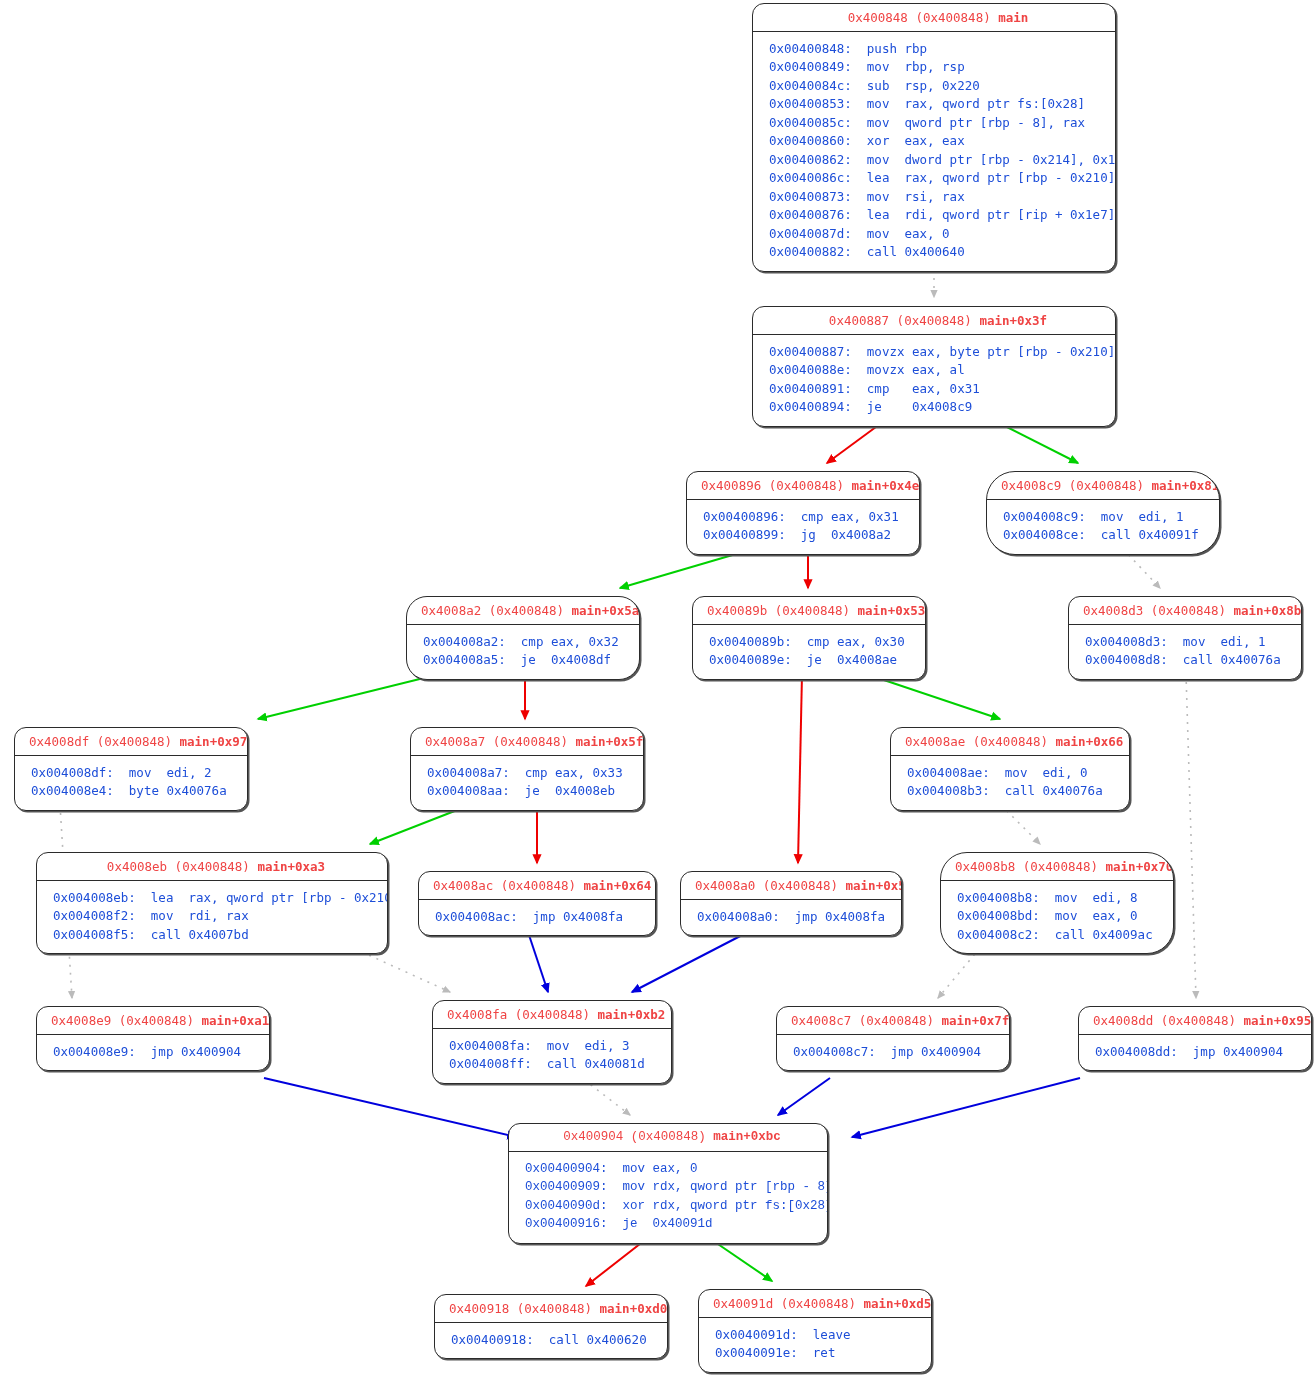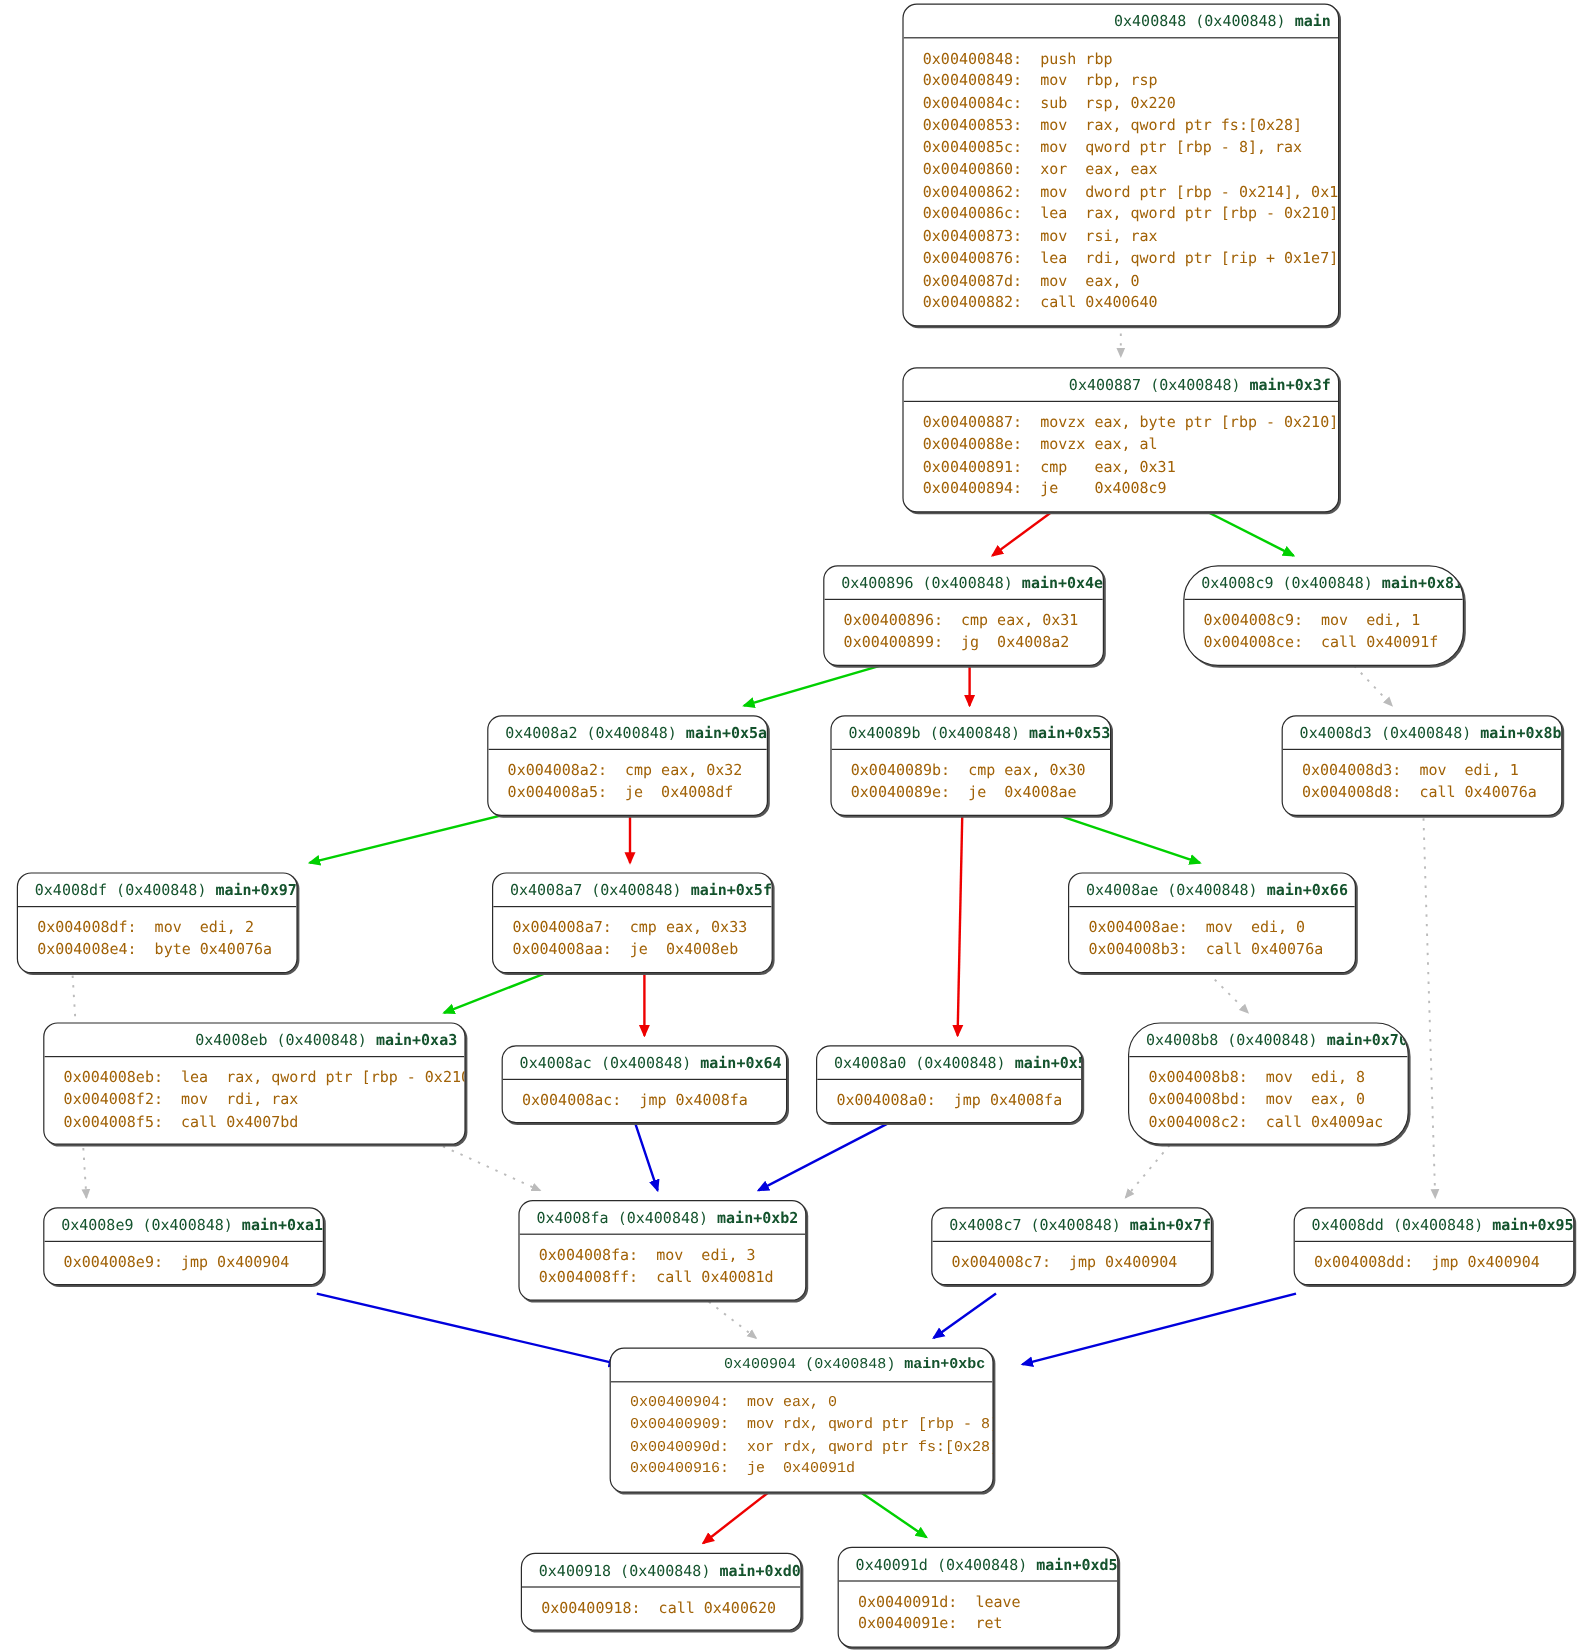--- a/index.html
+++ b/index.html
@@ -33,11 +33,11 @@
     overflow: hidden;
   }
   .node-header {
-    text-align: right;
+    text-align: center;
     padding: 6px 6px 5px 14px;
     font-size: 12.5px;
     line-height: 1.25;
-    color: #14532d;
+    color: #ef4444;
     white-space: nowrap;
     border-bottom: 1.6px solid #2b2b2b;
   }

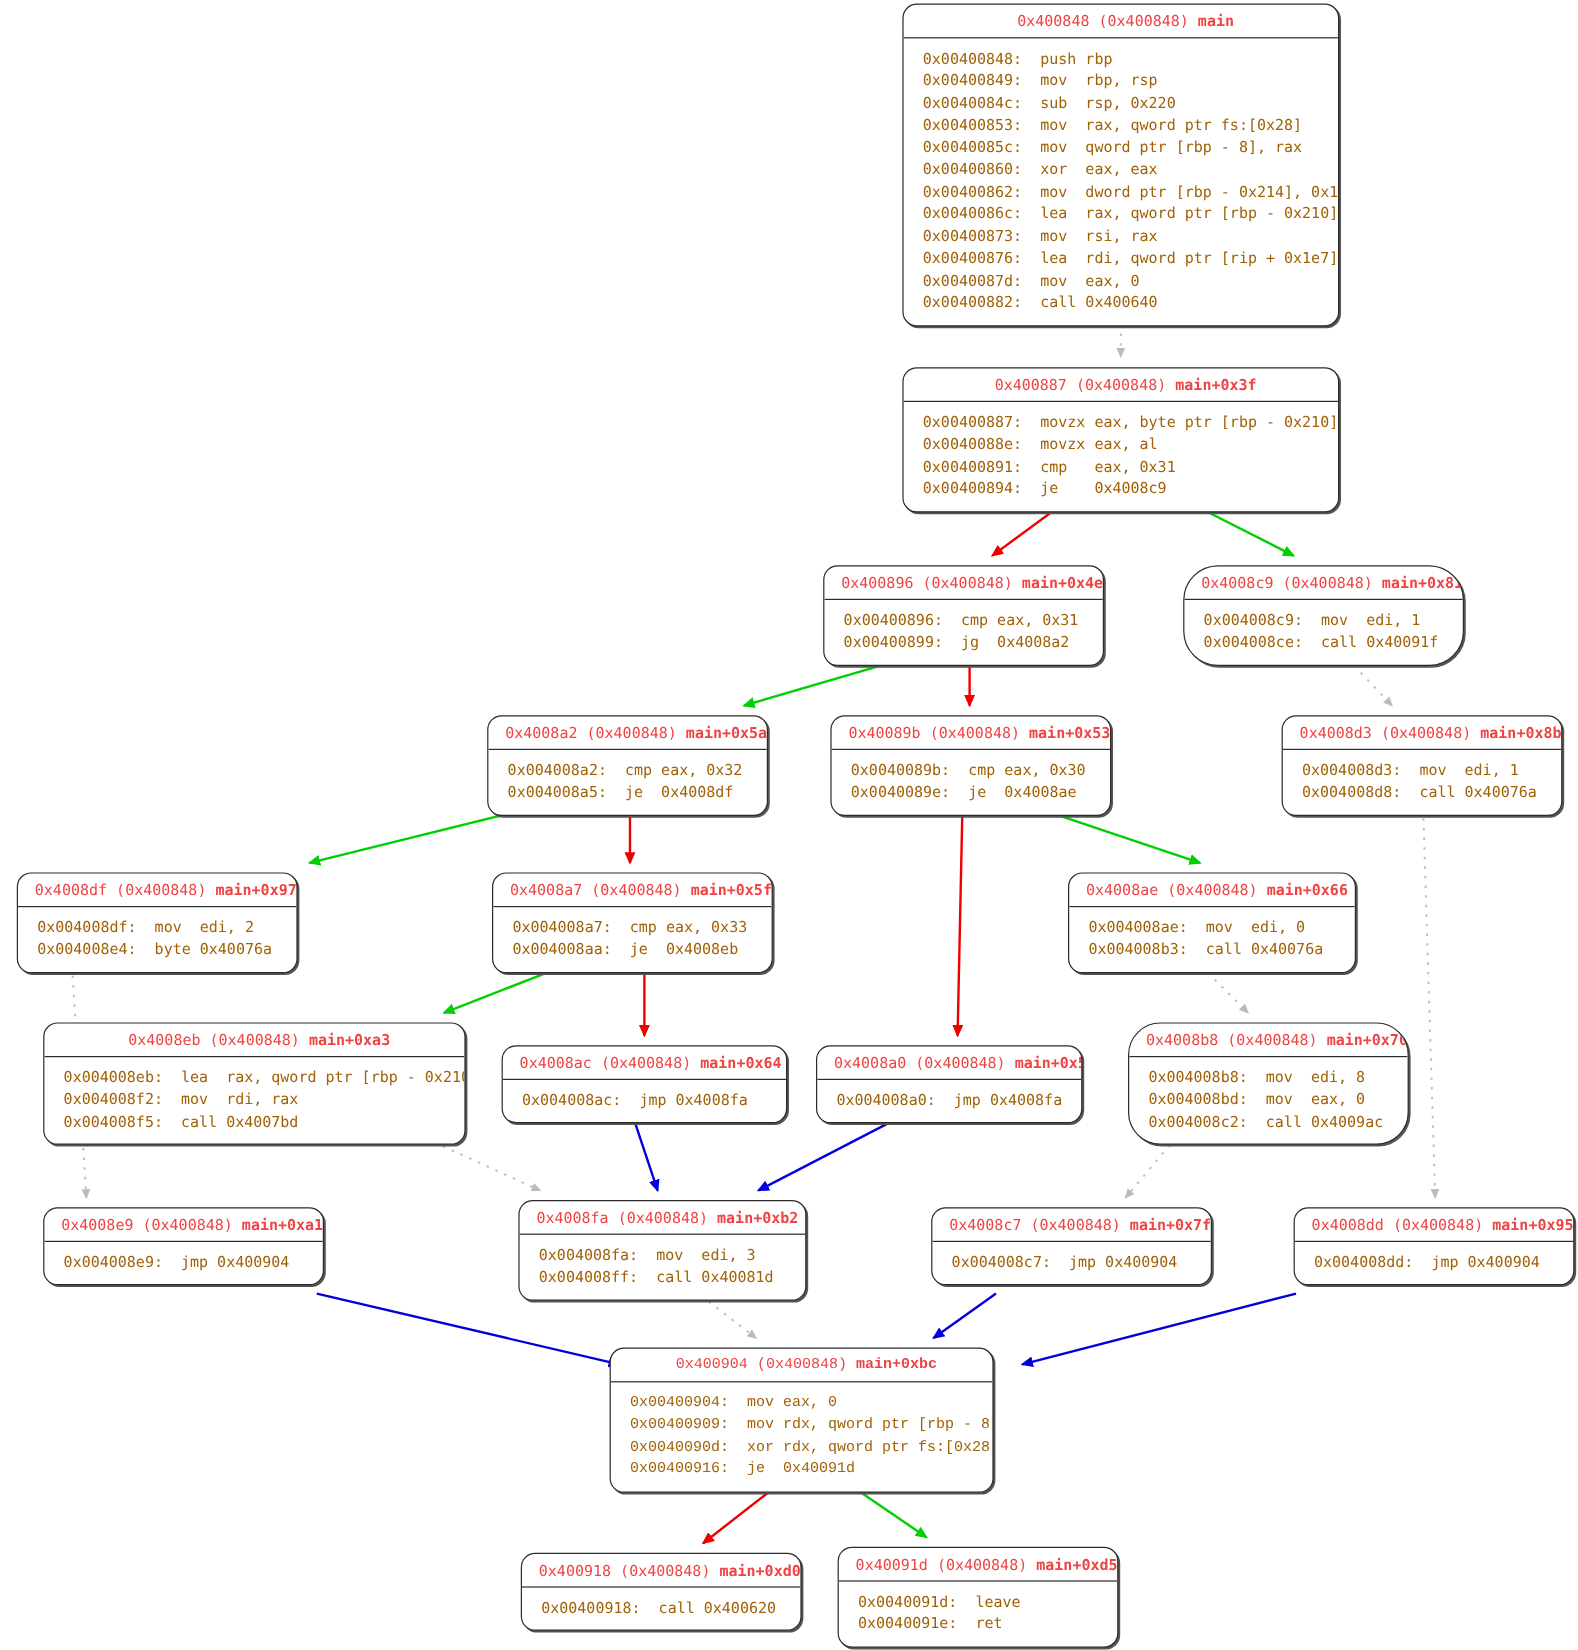--- a/index.html
+++ b/index.html
@@ -48,7 +48,7 @@
     padding: 8px 16px 9px 16px;
     font-size: 12.5px;
     line-height: 1.48;
-    color: #a16207;
+    color: #1d4ed8;
     white-space: pre;
   }
   .ins-line {

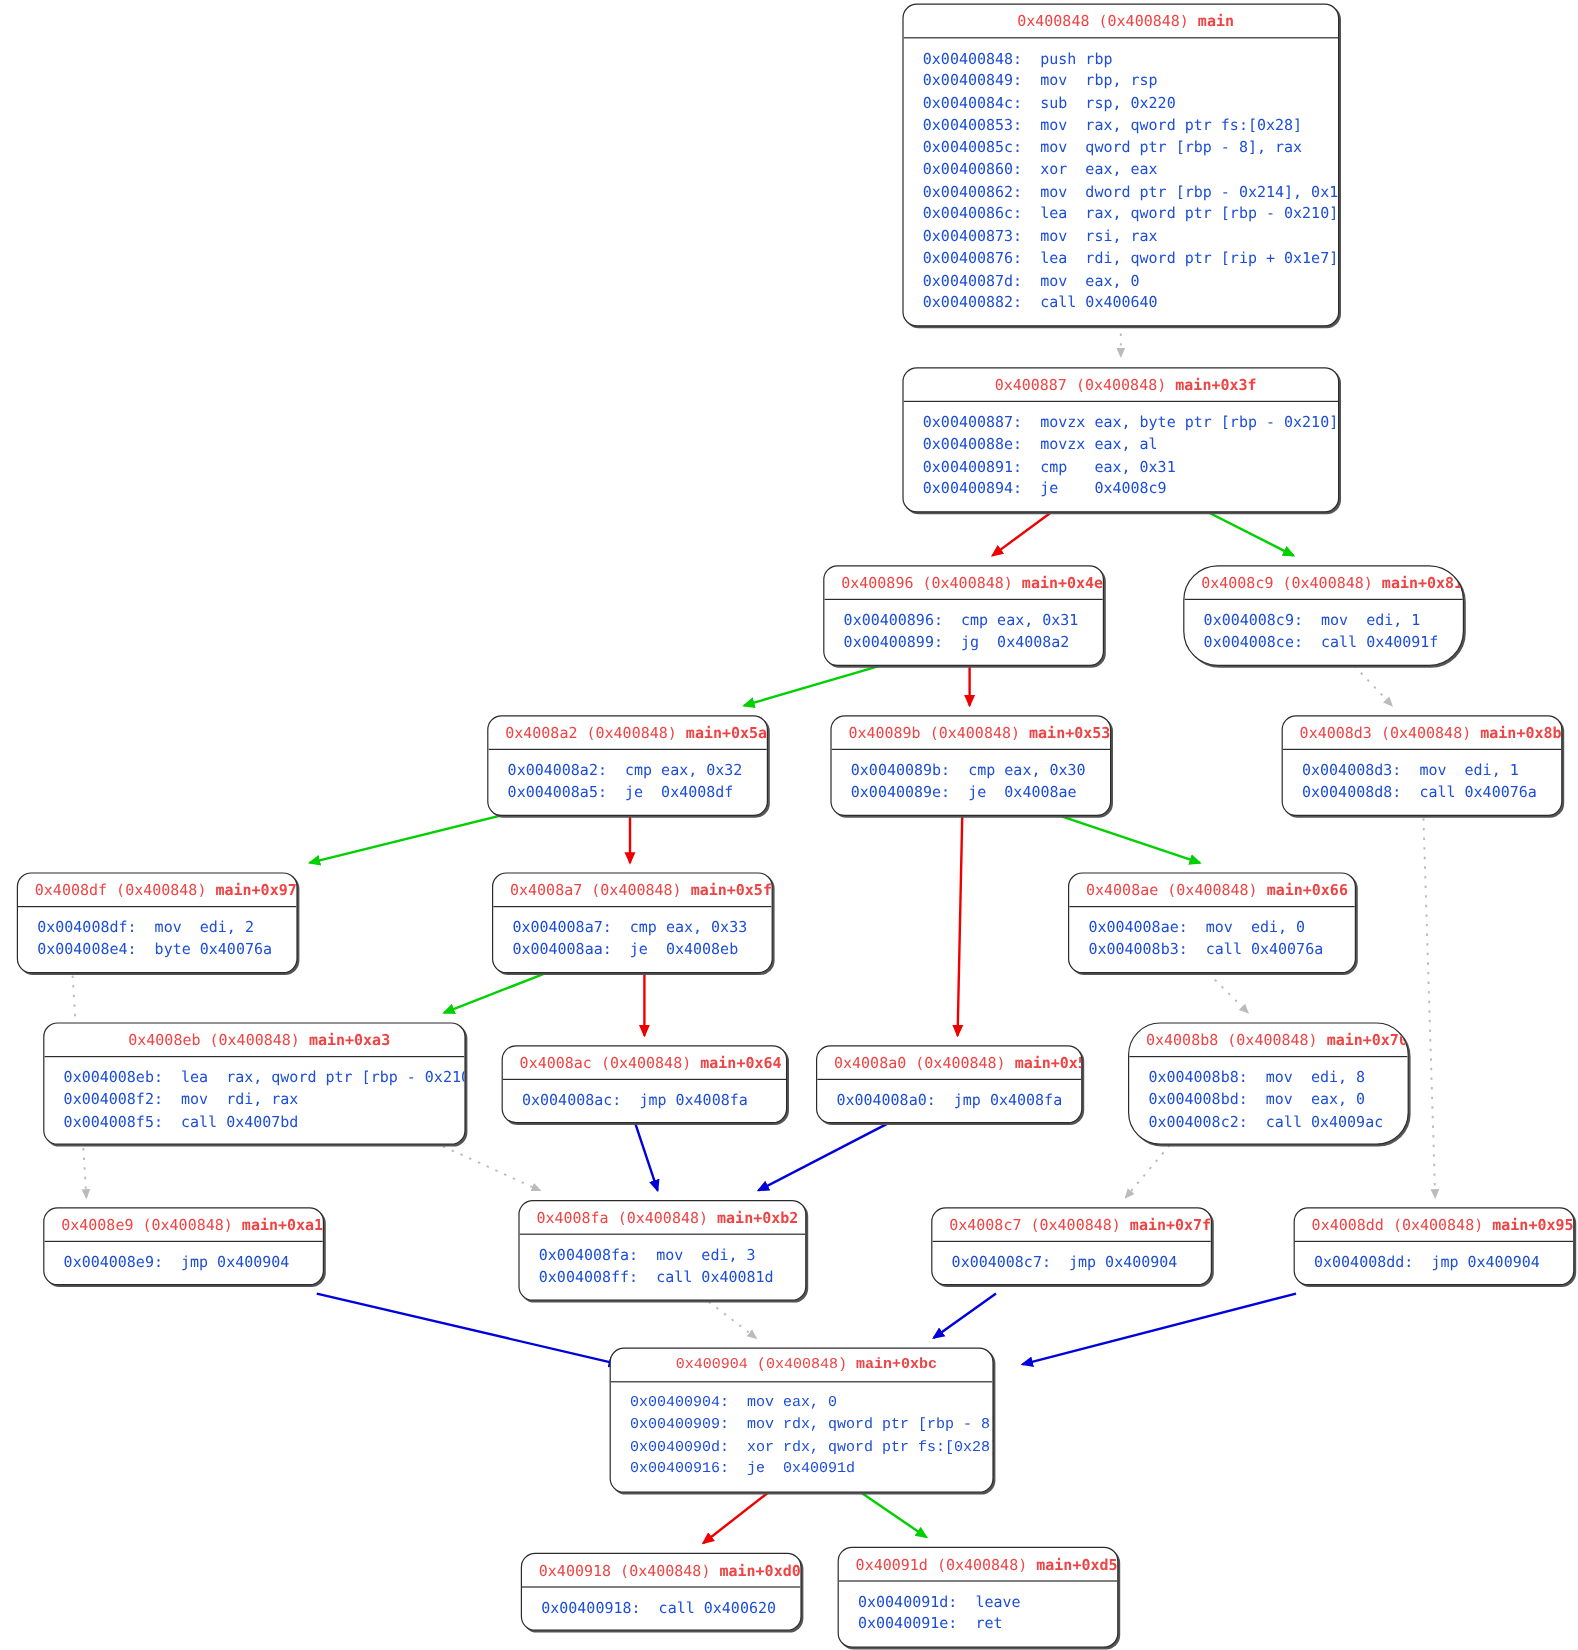--- a/index.html
+++ b/index.html
@@ -117,7 +117,7 @@
         <div class="node-header"><span>0x4008c9</span> <span>(0x400848)</span> <span class="sym">main+0x81</span></div>
         <div class="node-body"><div class="ins-line">0x004008c9:  mov  edi, 1</div><div class="ins-line">0x004008ce:  call 0x40091f</div></div>
       </div>
-      <div class="node" style="left: 406px; top: 596px; width: 234px;">
+      <div class="node" style="left: 406px; top: 596px; width: 234px; border-radius: 21px;">
         <div class="node-header"><span>0x4008a2</span> <span>(0x400848)</span> <span class="sym">main+0x5a</span></div>
         <div class="node-body"><div class="ins-line">0x004008a2:  cmp eax, 0x32</div><div class="ins-line">0x004008a5:  je  0x4008df</div></div>
       </div>

